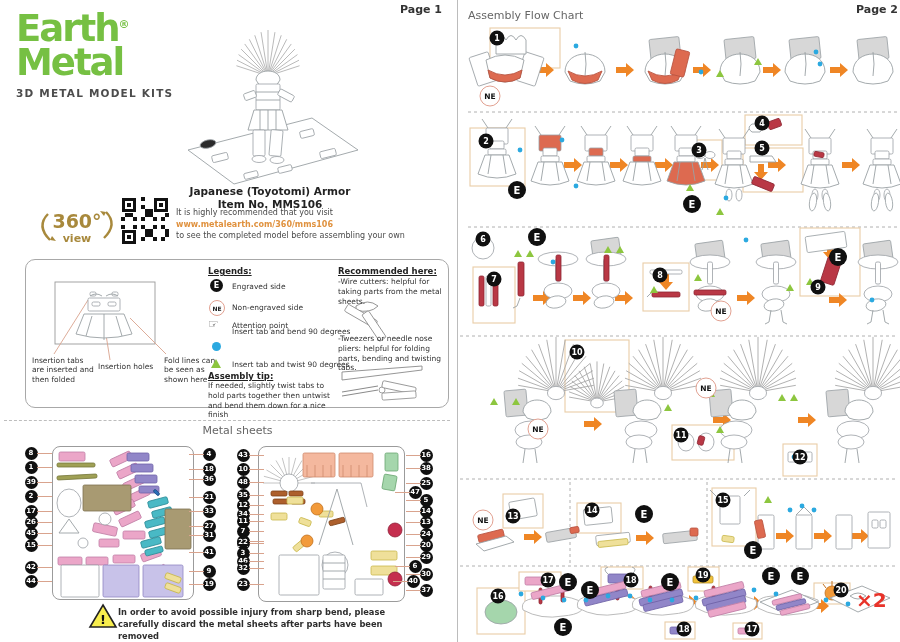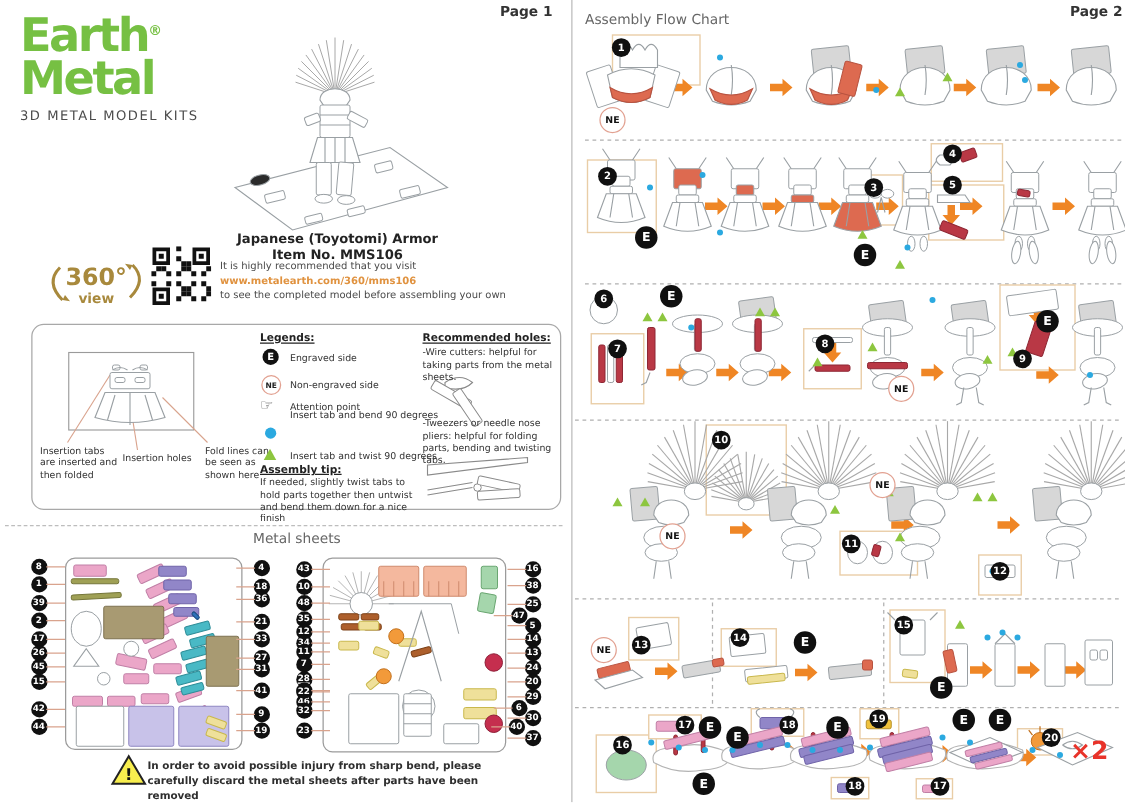--- a/index.html
+++ b/index.html
@@ -13,7 +13,7 @@
   .logo{position:absolute;left:16px;top:12px;width:170px}
   .logo-line{font-weight:bold;font-size:37px;line-height:.92;letter-spacing:-2px;color:#76c043}
   .logo .reg{font-size:11px;letter-spacing:0;vertical-align:super}
-  .tagline{margin-top:7px;font-weight:normal;font-size:10.5px;letter-spacing:1.2px;color:#4c4c4c}
+  .tagline{margin-top:7px;font-weight:bold;font-size:10.5px;letter-spacing:1.2px;color:#4c4c4c}
   
   .title-block{position:absolute;left:150px;top:185px;width:240px;text-align:center;
                font-weight:bold;font-size:10.5px;line-height:1.25;color:#222}

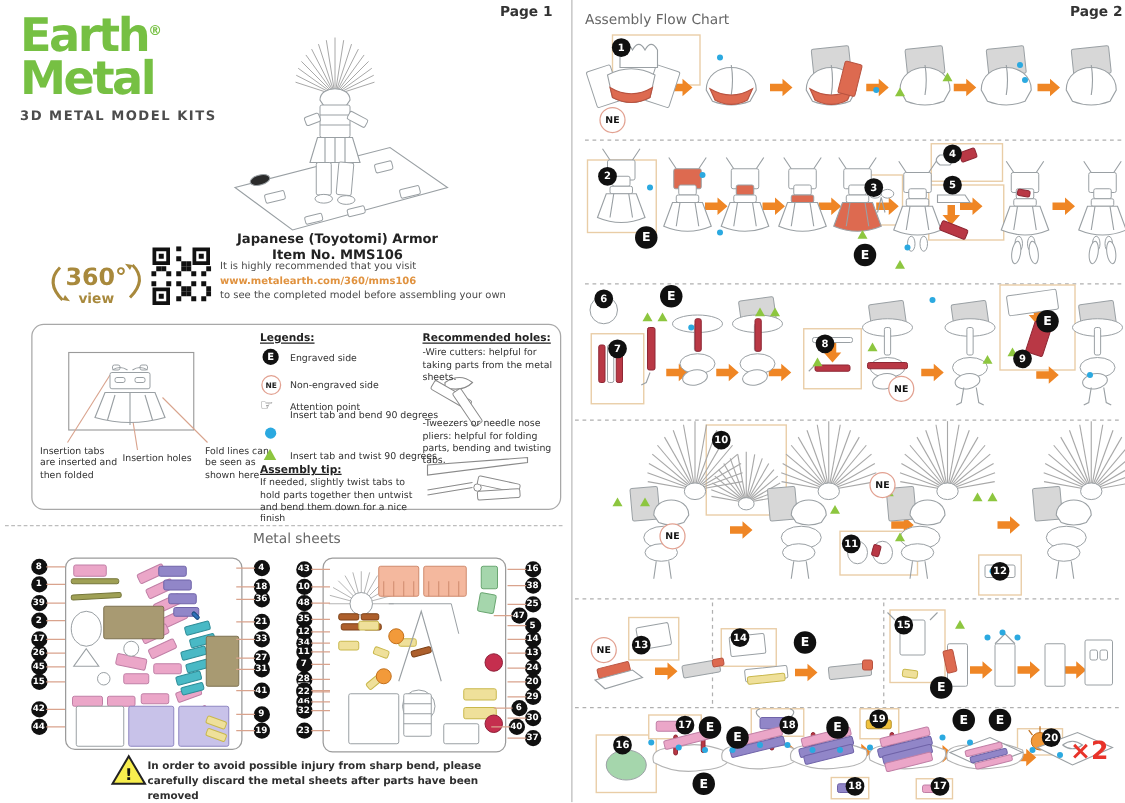--- a/index.html
+++ b/index.html
@@ -211,7 +211,7 @@
       <div class="ib-head" style="left:182px;top:111px">Assembly tip:</div>
       <div class="tip-text" style="left:182px;top:121px;width:122px">If needed, slightly twist tabs to hold parts together then untwist and bend them down for a nice finish</div>
 
-      <div class="ib-head" style="left:312px;top:6px">Recommended holes:</div>
+      <div class="ib-head" style="left:312px;top:6px">Recommended here:</div>
       <div class="tool-text" style="left:312px;top:17px;width:106px">-Wire cutters: helpful for taking parts from the metal sheets.</div>
       <div class="tool-text" style="left:312px;top:74px;width:106px">-Tweezers or needle nose pliers: helpful for folding parts, bending and twisting tabs.</div>
     </div>

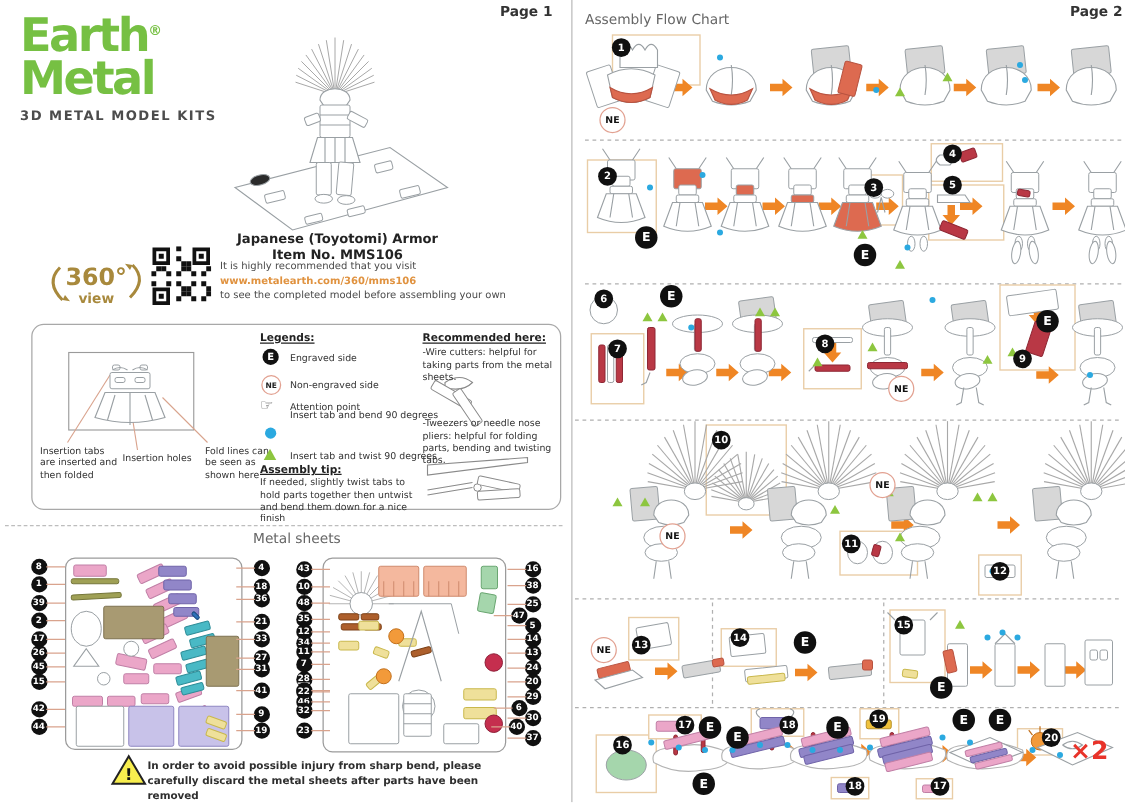--- a/index.html
+++ b/index.html
@@ -347,7 +347,7 @@
       <div class="chip L" style="left: 236.5px; top: 546.5px;">3</div>
       <div class="chip L" style="left: 236.5px; top: 554.5px;">46</div>
       <div class="chip L" style="left: 236.5px; top: 561.5px;">32</div>
-      <div class="chip L" style="left: 236.5px; top: 546px;">22</div>
+      <div class="chip L" style="left: 236.5px; top: 535px;">22</div>
       <div class="chip L" style="left: 236.5px; top: 577.5px;">23</div>
       <div class="chip R" style="left: 419.5px; top: 448.5px;">16</div>
       <div class="chip R" style="left: 419.5px; top: 461.5px;">38</div>

